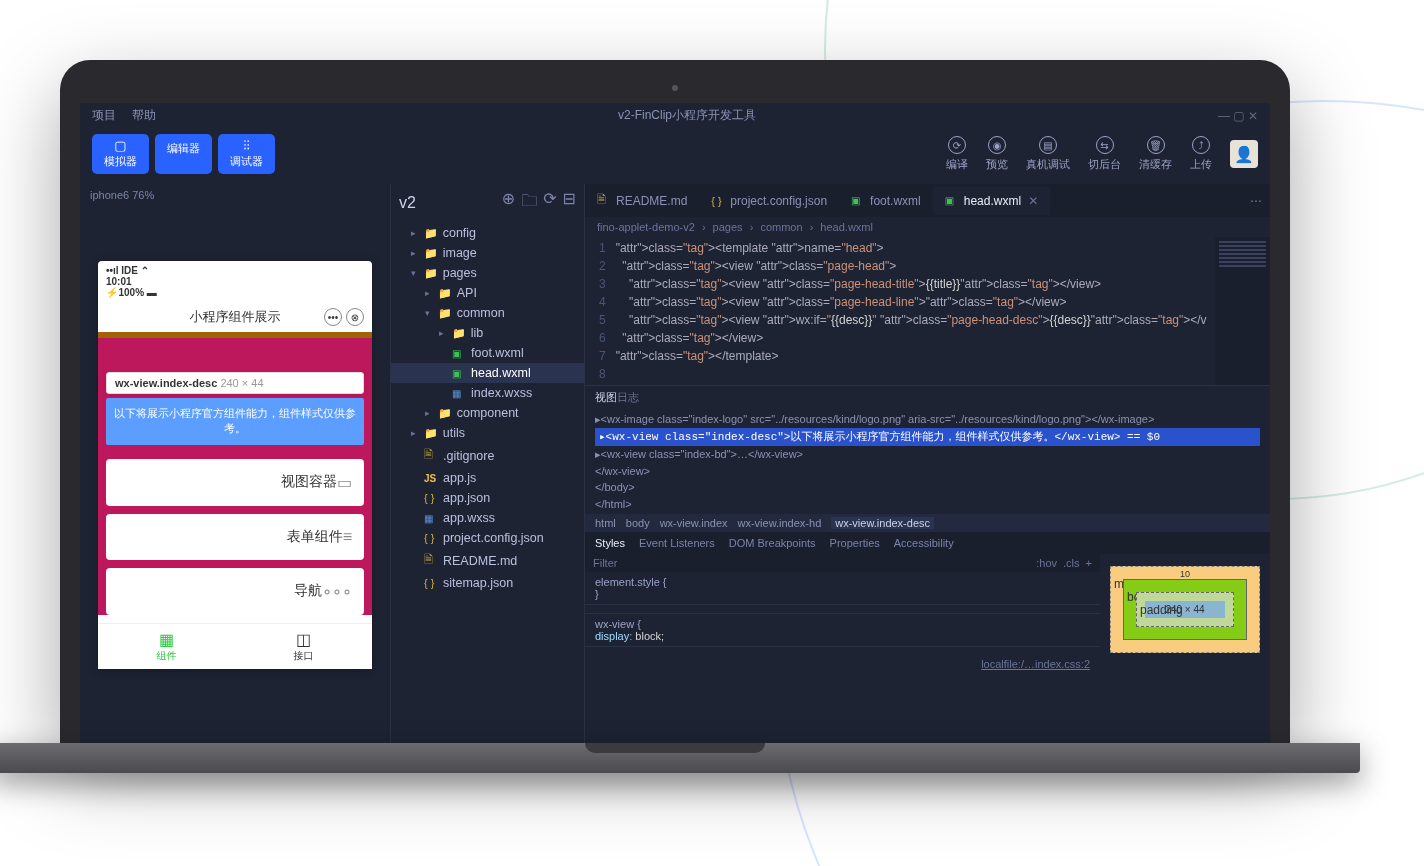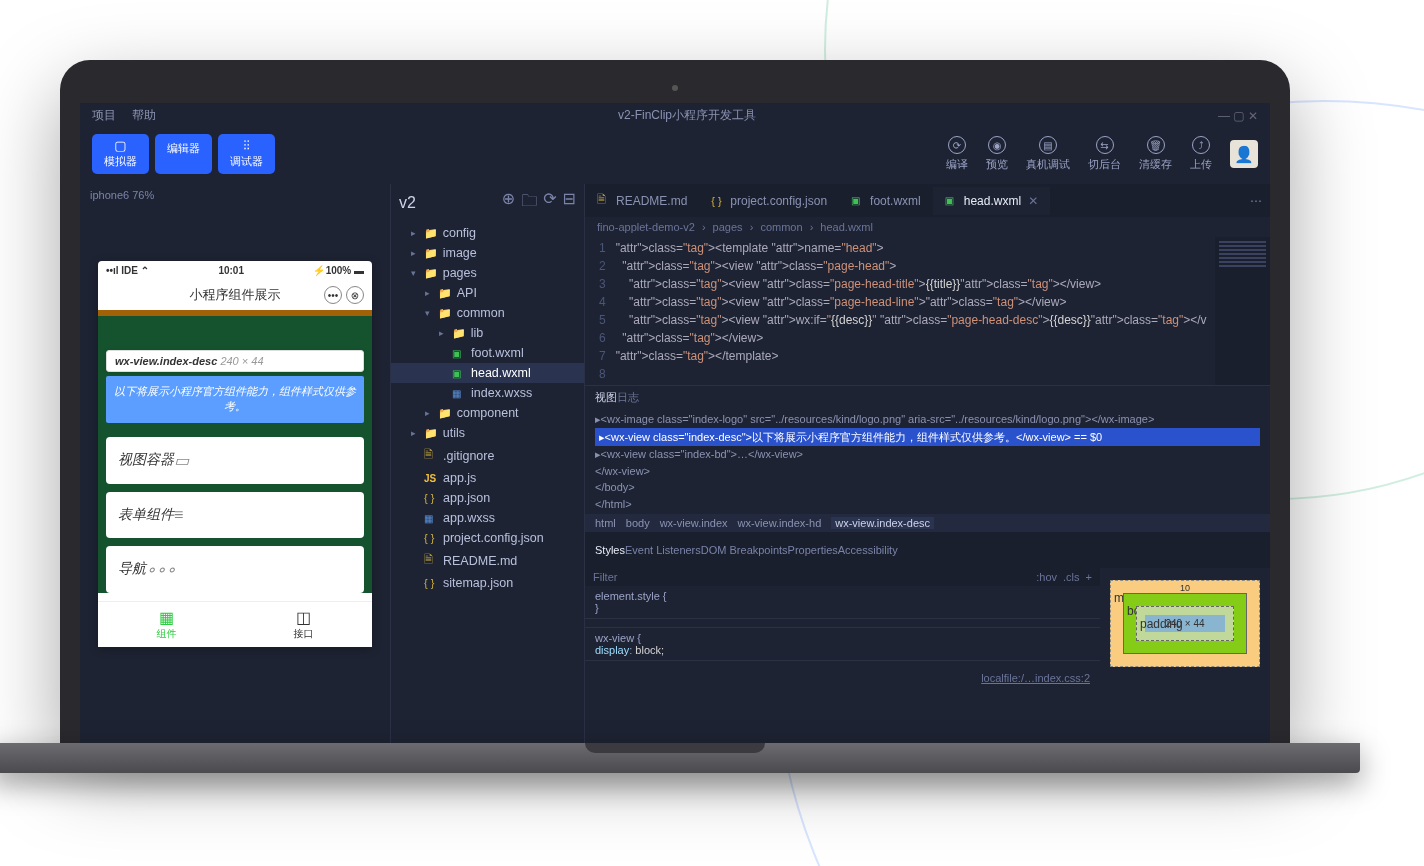--- a/index.html
+++ b/index.html
@@ -39,7 +39,7 @@
 .sim { width: 310px; background: #1e2333; display: flex; flex-direction: column; }
 .sim-top { padding: 5px 10px; color: #7a84a8; font-size: 11px; }
 .phone { background: #fff; margin: 55px 18px 0; border-radius: 4px; flex-shrink: 0; color: #333; box-shadow: 0 2px 10px rgba(0,0,0,0.3); }
-.pstatus { display: flex; justify-content: space-between; padding: 4px 8px; font-size: 10px; font-weight: 600; }
+.pstatus { display: flex; justify-content: space-between; padding: 4px 8px; font-size: 10px; font-weight: 600; flex-direction: column; }
 .pheader { display: flex; align-items: center; justify-content: center; position: relative; padding: 6px; font-size: 13px; font-weight: 500; border-bottom: 6px solid #a16207; }
 .pheader .dots { position: absolute; right: 8px; display: flex; gap: 4px; align-items: center; }
 .pcircle { width: 18px; height: 18px; border: 1px solid #888; border-radius: 10px; display: flex; align-items: center; justify-content: center; font-size: 10px; }

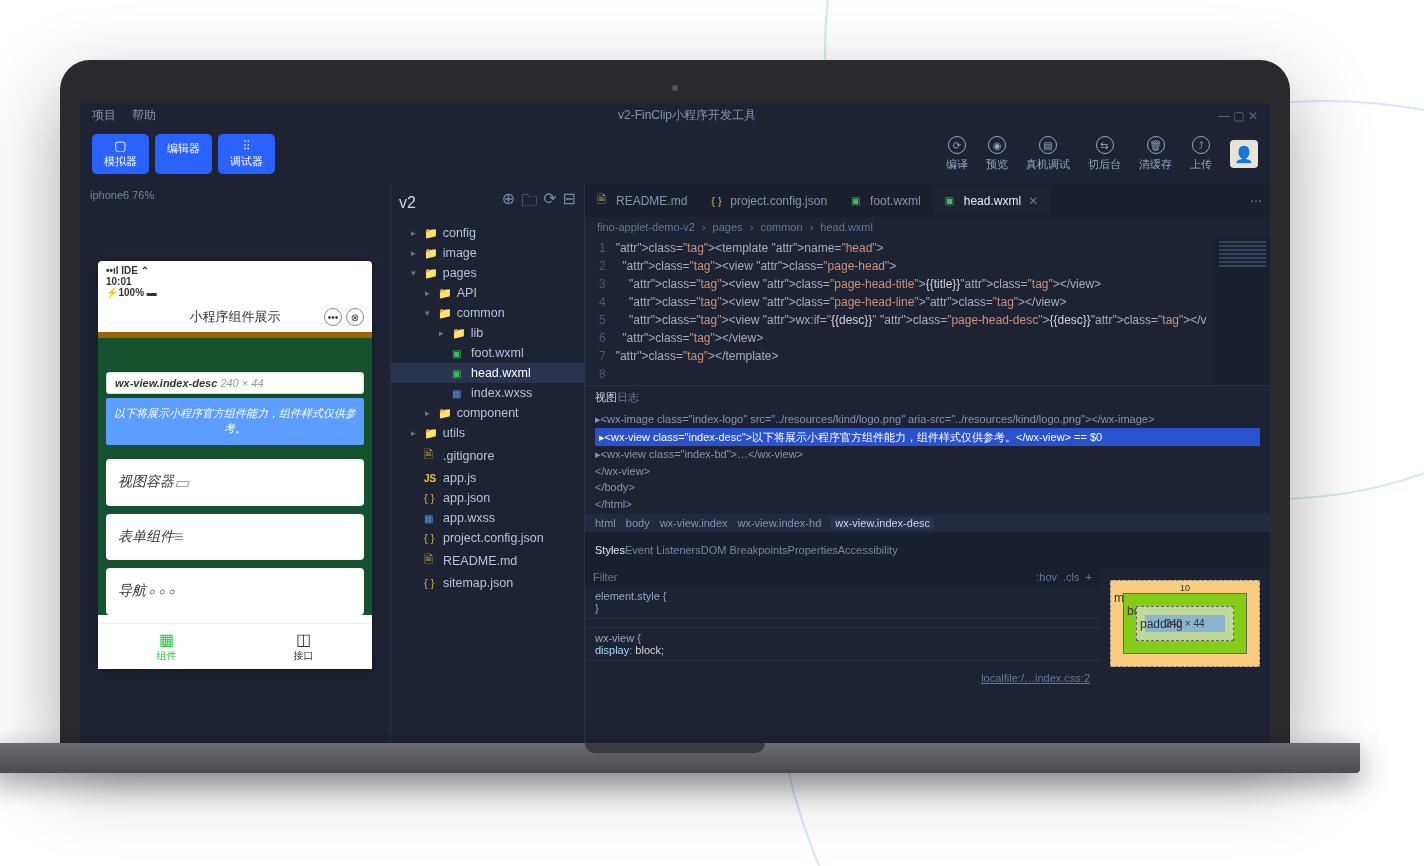--- a/index.html
+++ b/index.html
@@ -43,7 +43,7 @@
 .pheader { display: flex; align-items: center; justify-content: center; position: relative; padding: 6px; font-size: 13px; font-weight: 500; border-bottom: 6px solid #a16207; }
 .pheader .dots { position: absolute; right: 8px; display: flex; gap: 4px; align-items: center; }
 .pcircle { width: 18px; height: 18px; border: 1px solid #888; border-radius: 10px; display: flex; align-items: center; justify-content: center; font-size: 10px; }
-.pbody { background: #14532d; padding: 10px 8px 0; font-style: italic; }
+.pbody { background: #be185d; padding: 10px 8px 0; }
 .tooltip-box { background: #fff; border: 1px solid #ddd; border-radius: 3px; padding: 4px 8px; font-size: 11px; margin: 24px 0 4px; box-shadow: 0 1px 4px rgba(0,0,0,0.1); }
 .tooltip-box .dim { color: #999; }
 .hl { background: #5b9eff; color: #fff; font-size: 11px; padding: 8px 6px; border-radius: 2px; margin-bottom: 14px; line-height: 1.4; text-align: center; }

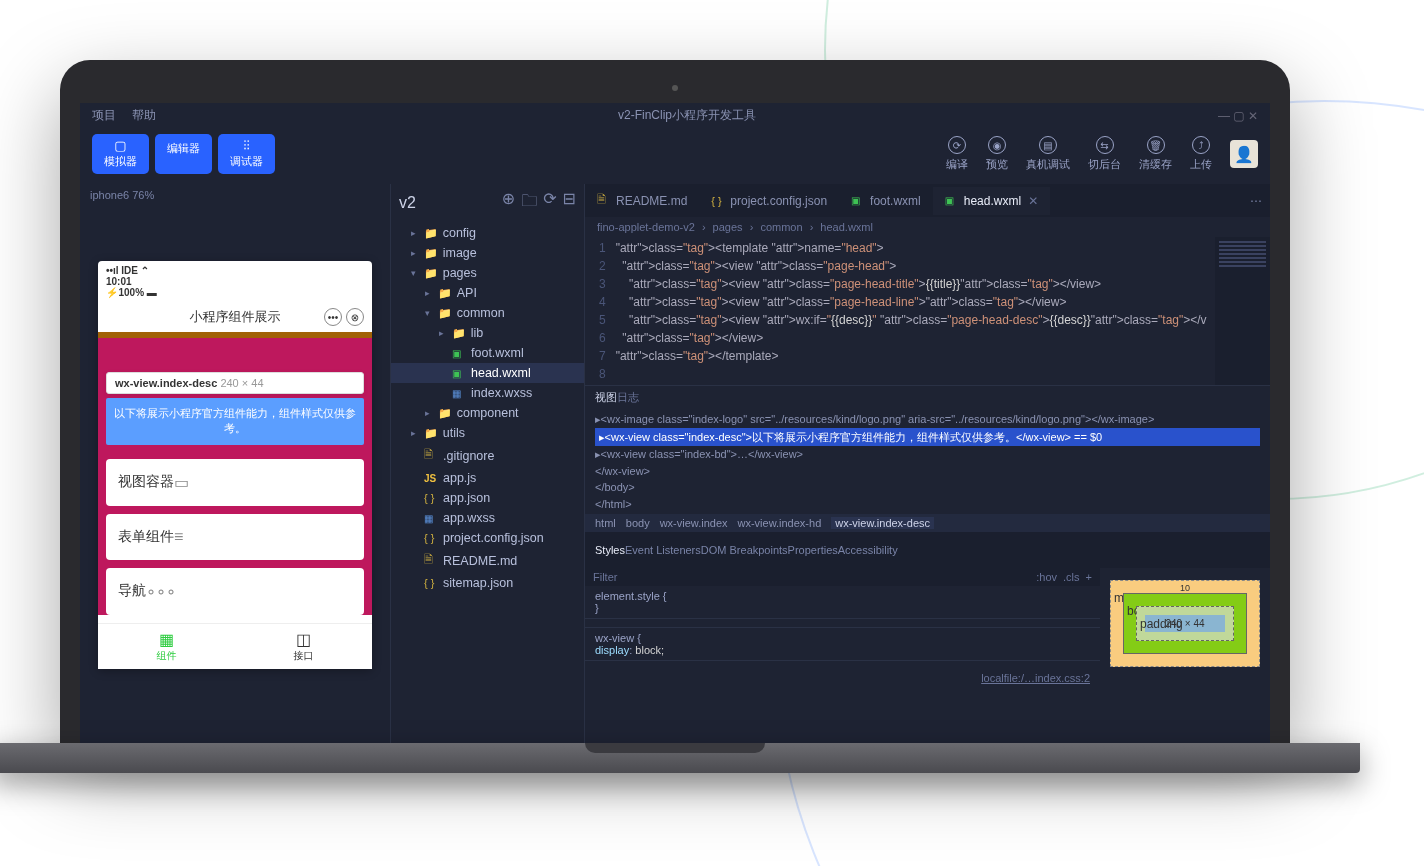--- a/index.html
+++ b/index.html
@@ -90,7 +90,7 @@
 .dt-tabs { display: flex; padding: 4px 10px; font-size: 11px; color: #6a7499; }
 .dt-tabs .act { color: #cdd3e8; }
 .dom { font-family: Consolas, monospace; font-size: 11px; padding: 2px 10px; color: #8a92b2; line-height: 1.5; }
-.dom .sel-line { background: #2952cc; color: #fff; padding: 1px 4px; }
+.dom .sel-line { background: #2952cc; color: #fff; padding: 1px 4px; font-family: Liberation Mono, monospace; }
 .bcrumb { padding: 3px 10px; font-size: 11px; background: #232a3f; color: #8a92b2; display: flex; gap: 10px; }
 .bcrumb .act { color: #cdd3e8; background: #2a3350; padding: 0 4px; }
 .dt-sub { display: flex; padding: 12px 10px; font-size: 11px; color: #7a84a8; background: #1a1f2e; }

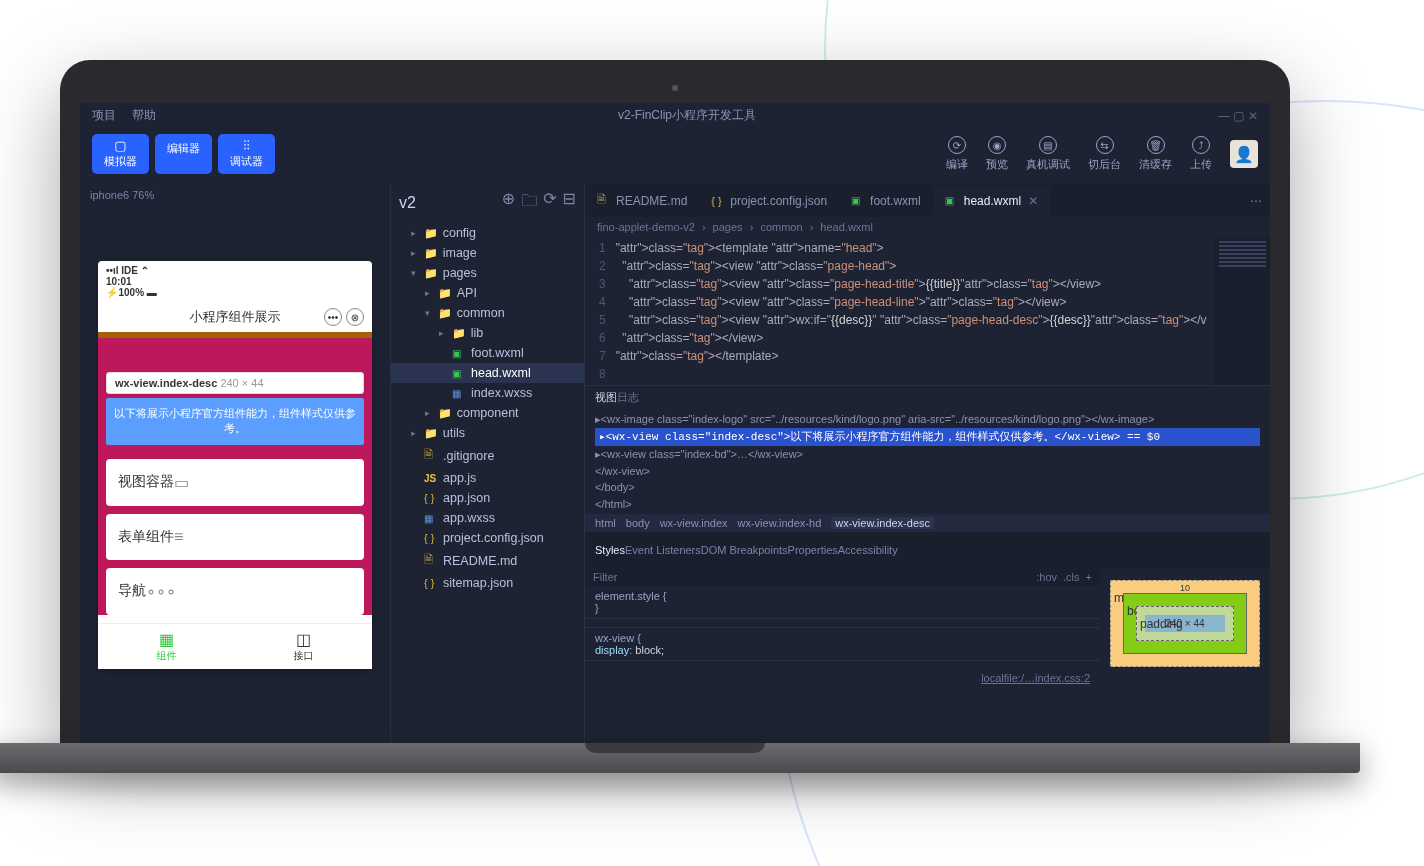--- a/index.html
+++ b/index.html
@@ -47,7 +47,7 @@
 .tooltip-box { background: #fff; border: 1px solid #ddd; border-radius: 3px; padding: 4px 8px; font-size: 11px; margin: 24px 0 4px; box-shadow: 0 1px 4px rgba(0,0,0,0.1); }
 .tooltip-box .dim { color: #999; }
 .hl { background: #5b9eff; color: #fff; font-size: 11px; padding: 8px 6px; border-radius: 2px; margin-bottom: 14px; line-height: 1.4; text-align: center; }
-.plist { background: #fff; border-radius: 4px; margin-bottom: 8px; padding: 14px 12px; display: flex; justify-content: flex-start; align-items: center; font-size: 14px; }
+.plist { background: #fff; border-radius: 4px; margin-bottom: 8px; padding: 14px 12px; display: flex; justify-content: flex-end; align-items: center; font-size: 14px; }
 .plist .ico { color: #888; font-size: 16px; }
 .pnav { display: flex; border-top: 1px solid #eee; background: #fff; }
 .pnav > div { flex: 1; text-align: center; padding: 6px; font-size: 10px; }

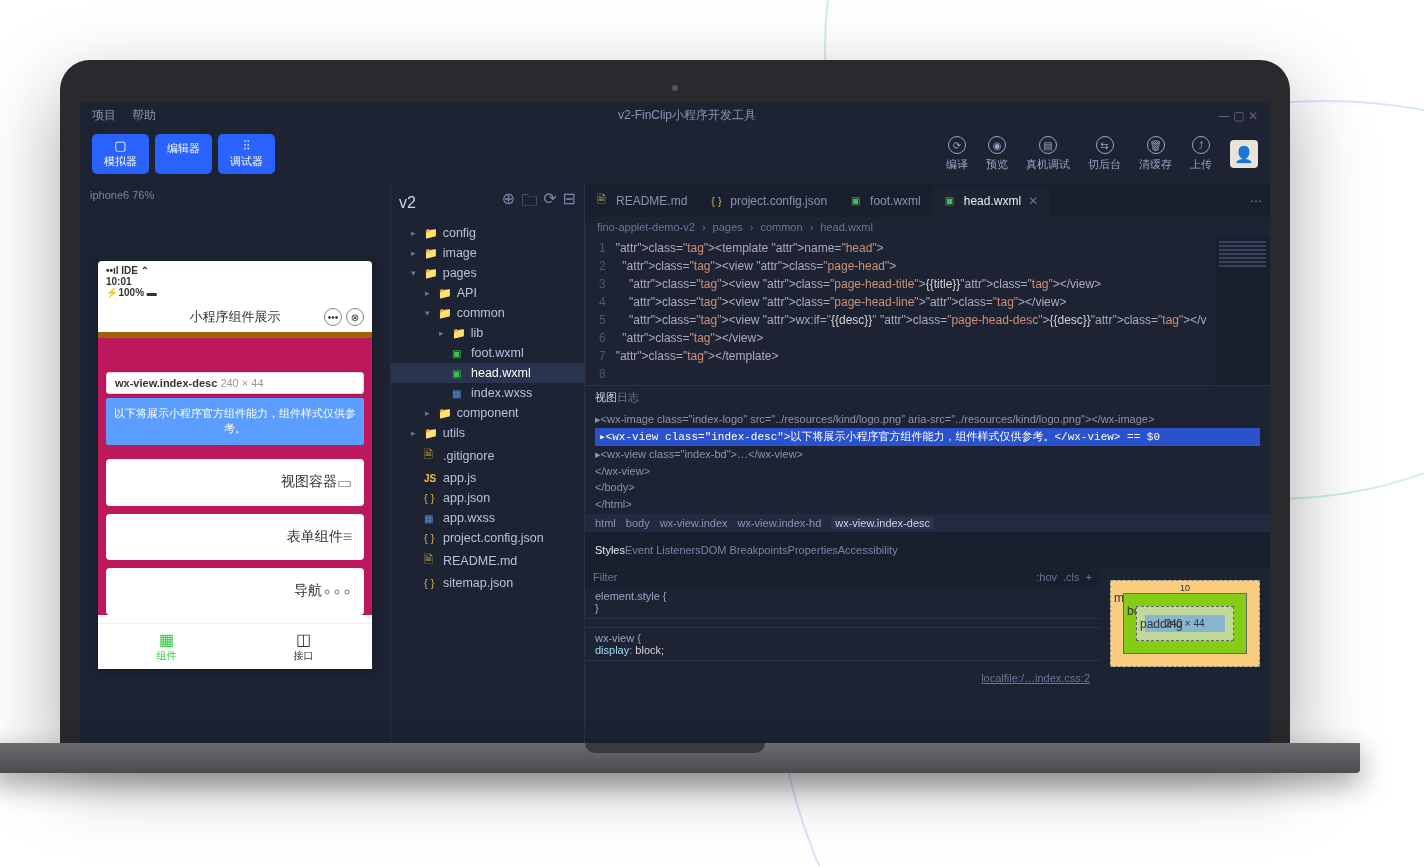--- a/index.html
+++ b/index.html
@@ -93,7 +93,7 @@
 .dom .sel-line { background: #2952cc; color: #fff; padding: 1px 4px; font-family: Liberation Mono, monospace; }
 .bcrumb { padding: 3px 10px; font-size: 11px; background: #232a3f; color: #8a92b2; display: flex; gap: 10px; }
 .bcrumb .act { color: #cdd3e8; background: #2a3350; padding: 0 4px; }
-.dt-sub { display: flex; padding: 12px 10px; font-size: 11px; color: #7a84a8; background: #1a1f2e; }
+.dt-sub { display: flex; padding: 5px 10px; font-size: 11px; gap: 14px; color: #7a84a8; background: #1a1f2e; }
 .dt-sub .act { color: #e8ecf8; }
 .dt-bottom { display: flex; flex: 1; min-height: 0; }
 .styles { flex: 1; font-family: Consolas, monospace; font-size: 11px; padding: 0; color: #9aa3c7; }

